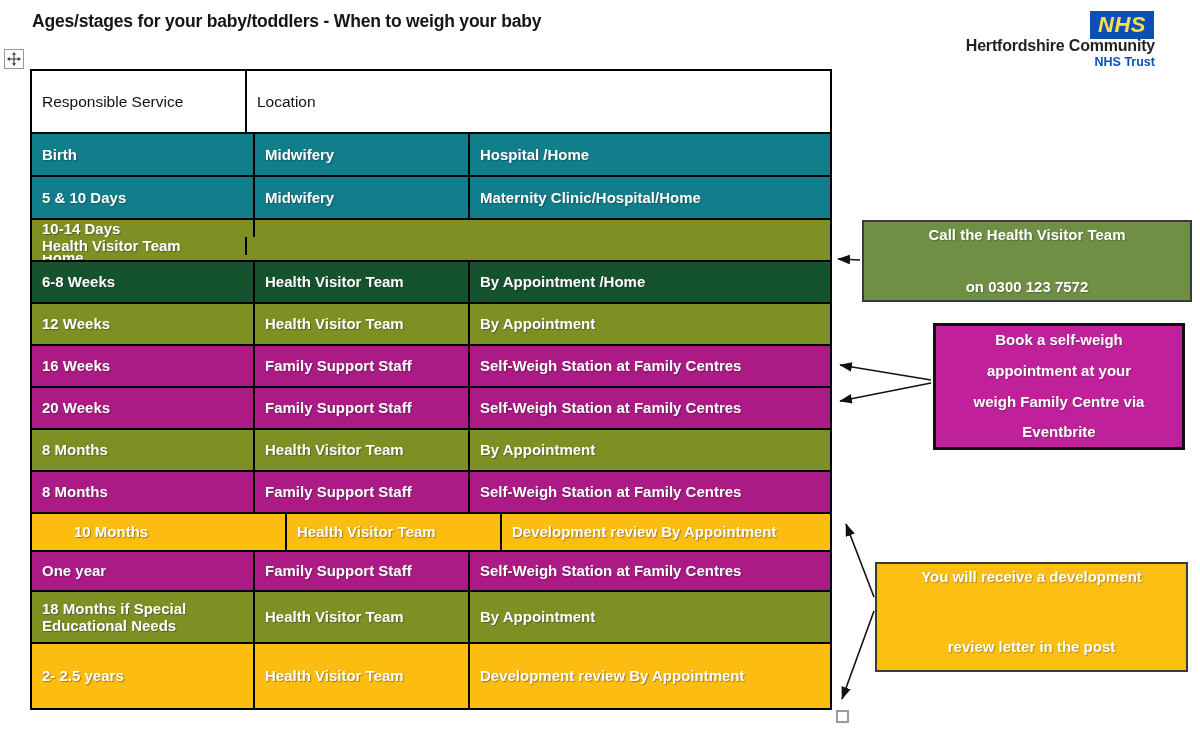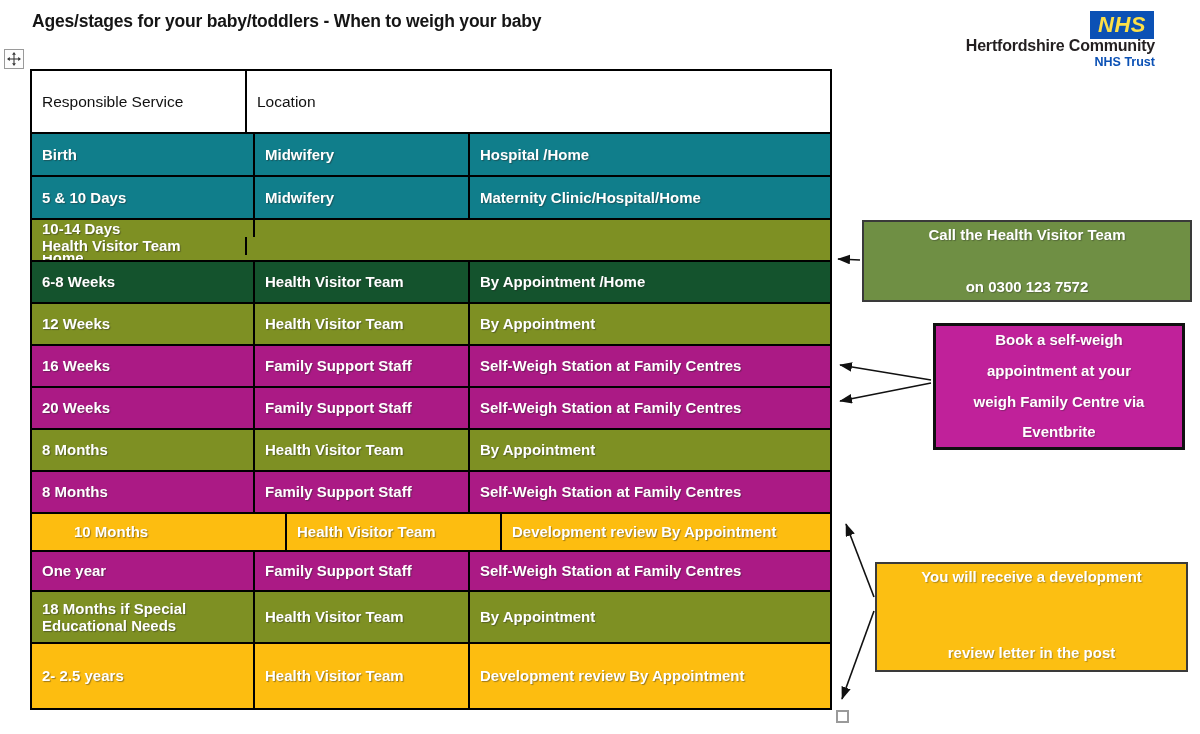--- a/index.html
+++ b/index.html
@@ -49,7 +49,7 @@
            text-shadow:1px 1px 1px rgba(40,40,40,0.35);}
   #callout-green{left:862px;top:220px;width:330px;height:82px;border:2px solid #3a3a3a;line-height:26px;}
   #callout-magenta{left:933px;top:323px;width:252px;height:127px;border:3px solid #101010;line-height:28.5px;}
-  #callout-yellow{left:875px;top:562px;width:313px;height:110px;border:2px solid #3a3a3a;line-height:26px;padding-bottom:4px;}
+  #callout-yellow{left:875px;top:562px;width:313px;height:110px;border:2px solid #3a3a3a;line-height:26px;padding-bottom:10px;}
 
   #arrows{left:0;top:0;width:1200px;height:734px;pointer-events:none;}
 </style>

